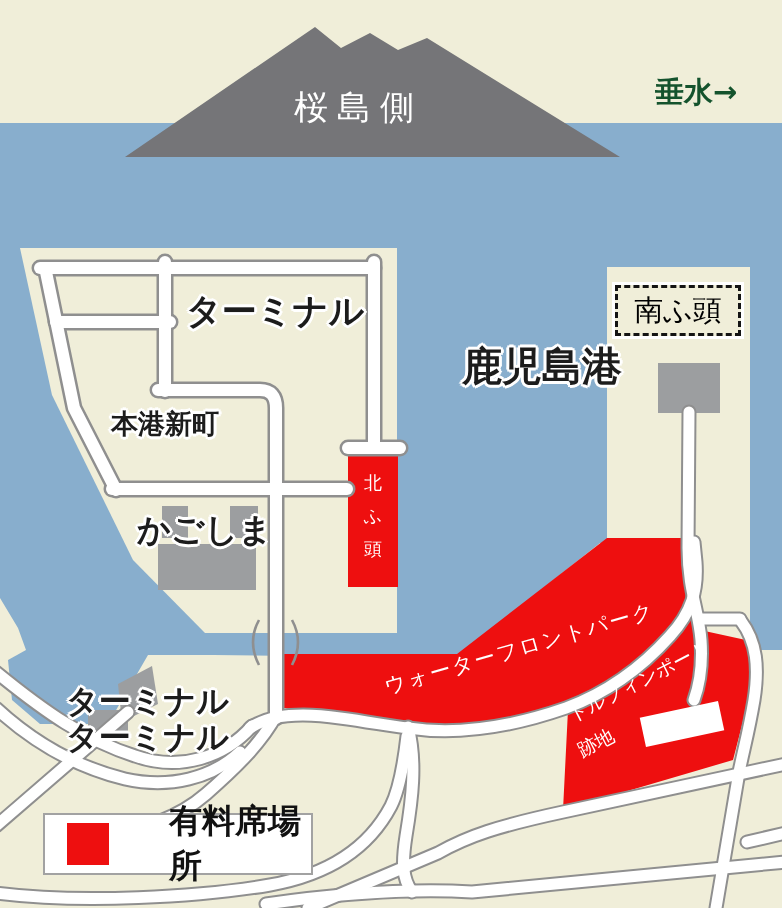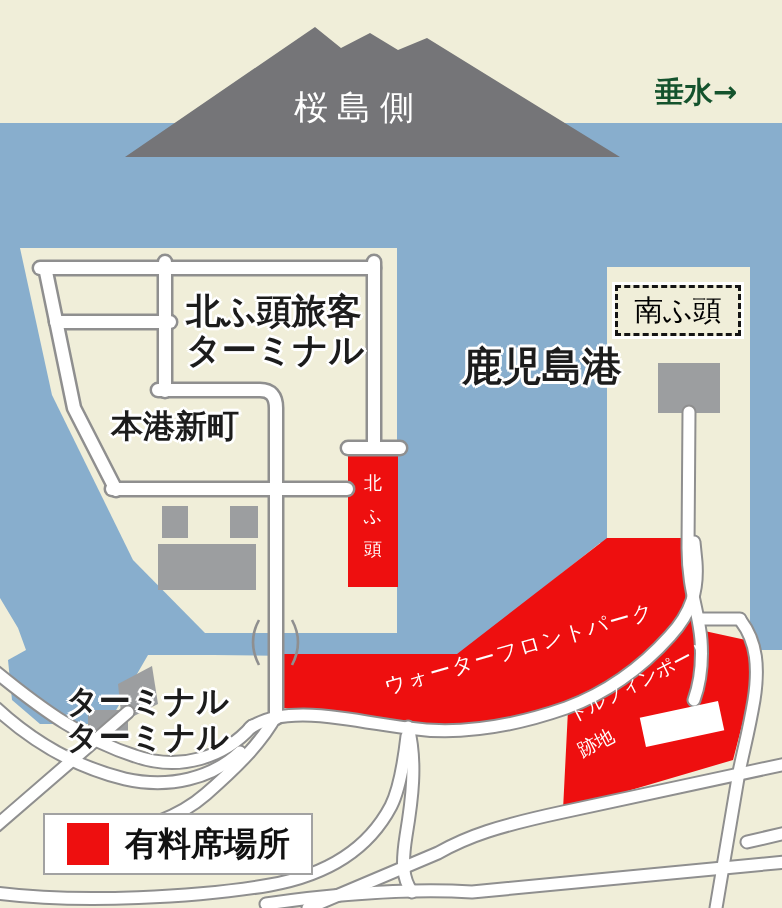--- a/index.html
+++ b/index.html
@@ -135,7 +135,6 @@
   <div class="lbl halo" style="left:424px;top:344px;font-size:40px;margin-left:38px;">鹿児島港</div>
 
   <div class="lbl halo" style="left:186px;top:292px;font-size:35px;">
-    <div>北ふ頭旅客</div>
     <div>ターミナル</div>
   </div>
 

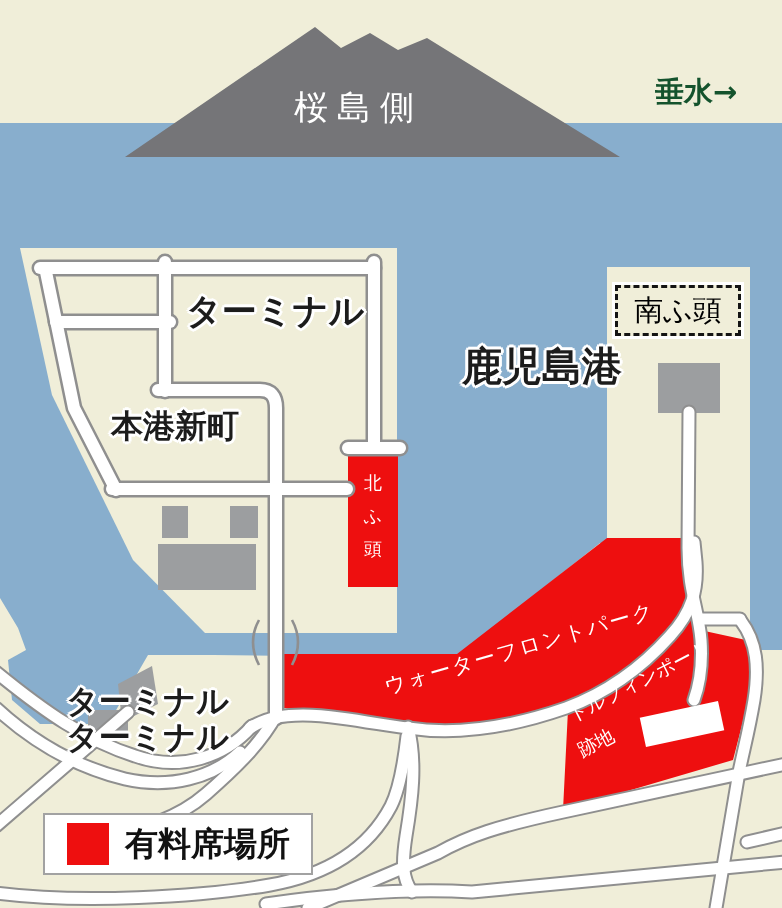--- a/index.html
+++ b/index.html
@@ -138,7 +138,7 @@
     <div>ターミナル</div>
   </div>
 
-  <div class="lbl halo" style="left:111px;top:409px;font-size:32px;">本港新町</div>
+  <div class="lbl halo" style="left:111px;top:409px;font-size:27px;">本港新町</div>
 
   <div class="lbl halo" style="left:137px;top:512px;font-size:33px;">
   </div>

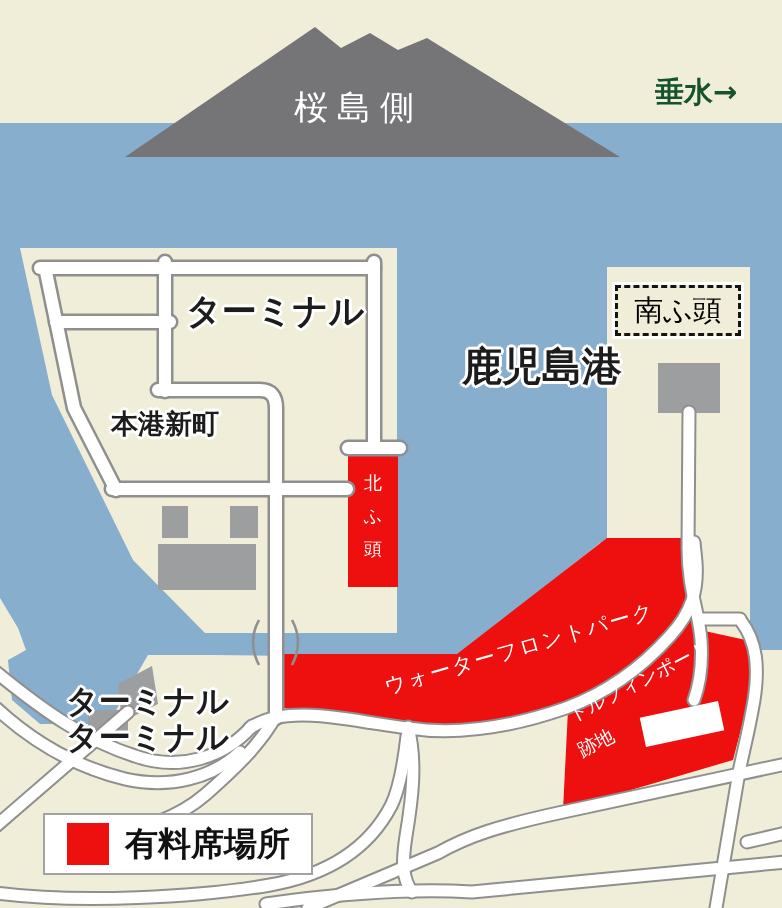--- a/index.html
+++ b/index.html
@@ -141,6 +141,7 @@
   <div class="lbl halo" style="left:111px;top:409px;font-size:27px;">本港新町</div>
 
   <div class="lbl halo" style="left:137px;top:512px;font-size:33px;">
+    <div>かごしま</div>
   </div>
 
   <div class="kita-box">

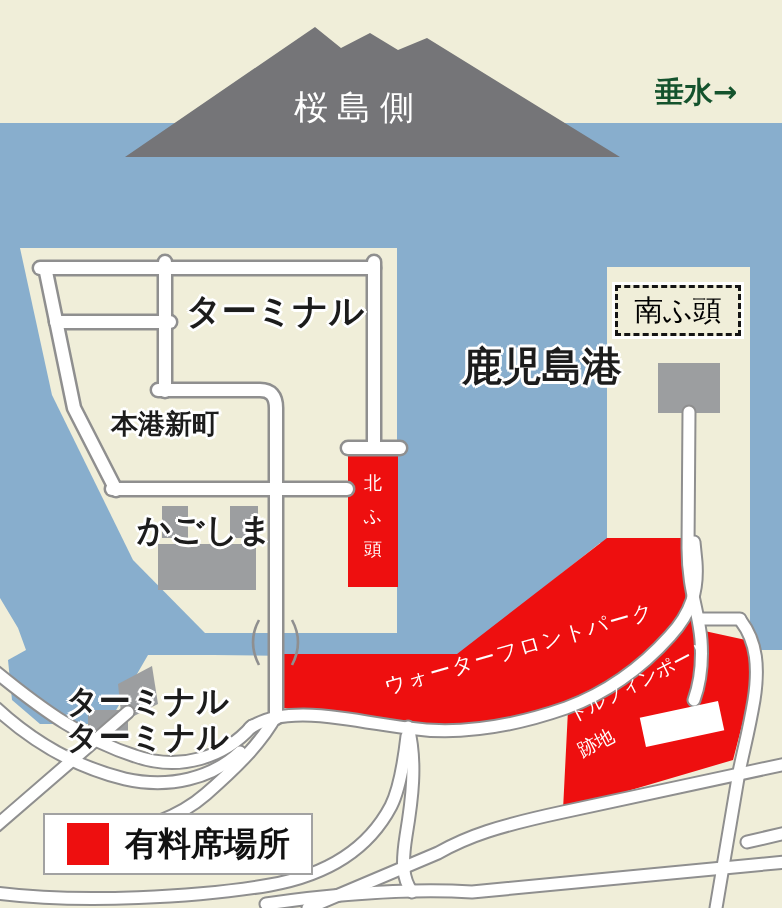--- a/index.html
+++ b/index.html
@@ -30,7 +30,7 @@
     border:2px solid #a2a2a2;display:flex;align-items:center;gap:16px;
     padding-left:22px;box-sizing:border-box;}
   .legend .swatch{width:42px;height:42px;background:var(--paid);flex:0 0 auto;}
-  .legend .cap{font-size:33px;font-weight:bold;color:#111;}
+  .legend .cap{font-size:33px;font-weight:bold;color:#111;margin-left:44px;}
   .rot{transform-origin:left center;}
 </style>
 </head>

